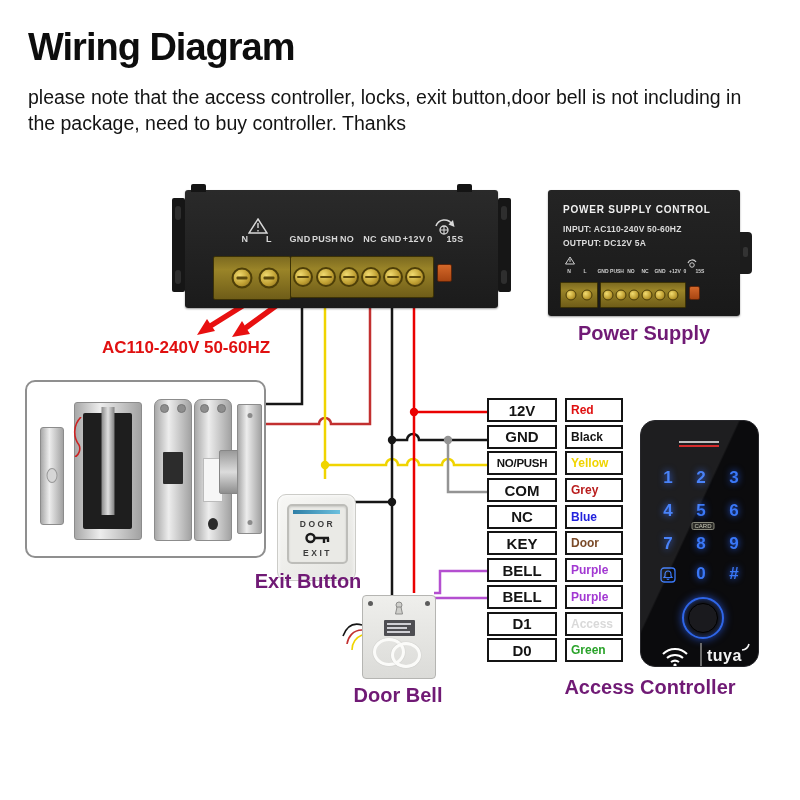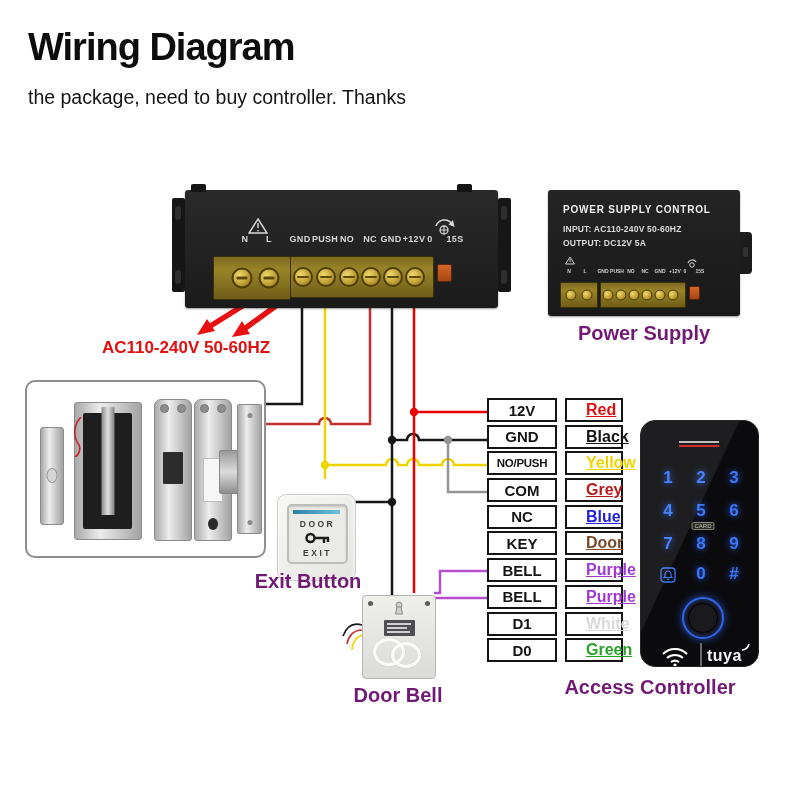--- a/index.html
+++ b/index.html
@@ -108,6 +108,7 @@
 
   <div class="abs title">Wiring Diagram</div>
   <div class="abs note">
+    <div>please note that the access controller, locks, exit button,door bell  is not including in</div>
     <div>the package, need to buy controller. Thanks</div>
   </div>
 

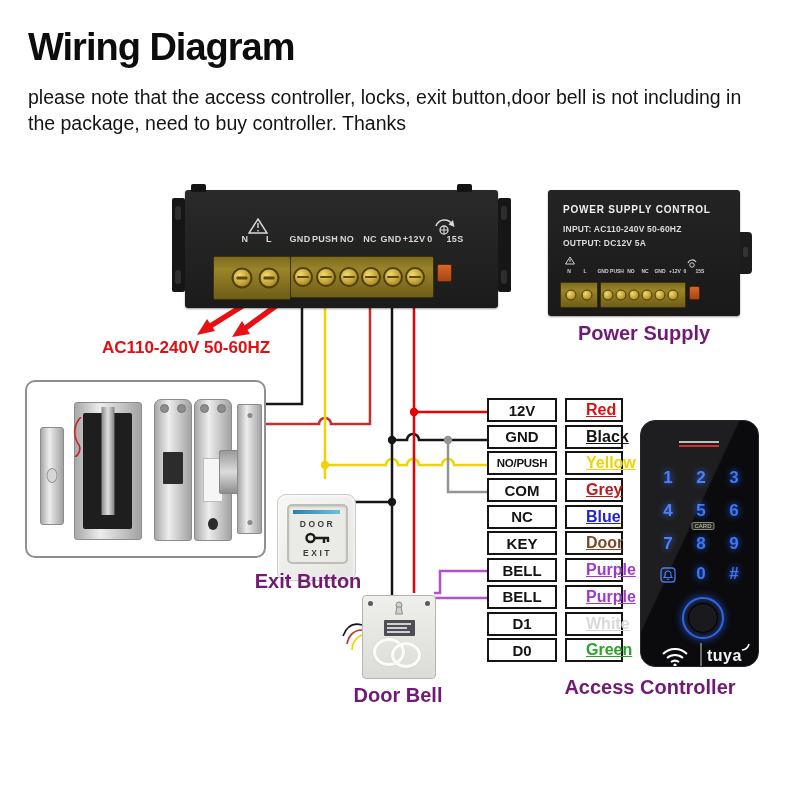--- a/index.html
+++ b/index.html
@@ -83,7 +83,7 @@
   .t-box{height:20px;border:2px solid #141414;background:#fff;display:flex;align-items:center;
          font-weight:bold;font-size:15px;color:#141414;justify-content:center;}
   .t-box.small{font-size:11.5px;letter-spacing:-.3px;}
-  .c-box{justify-content:flex-start;padding-left:19px;font-size:16px;text-decoration:underline;}
+  .c-box{justify-content:flex-start;padding-left:4px;font-size:12px;}
   
   .ctrl{left:640px;top:420px;width:117px;height:245px;background:#0b0b0d;border:1px solid #26262a;
         border-radius:15px;overflow:hidden;}

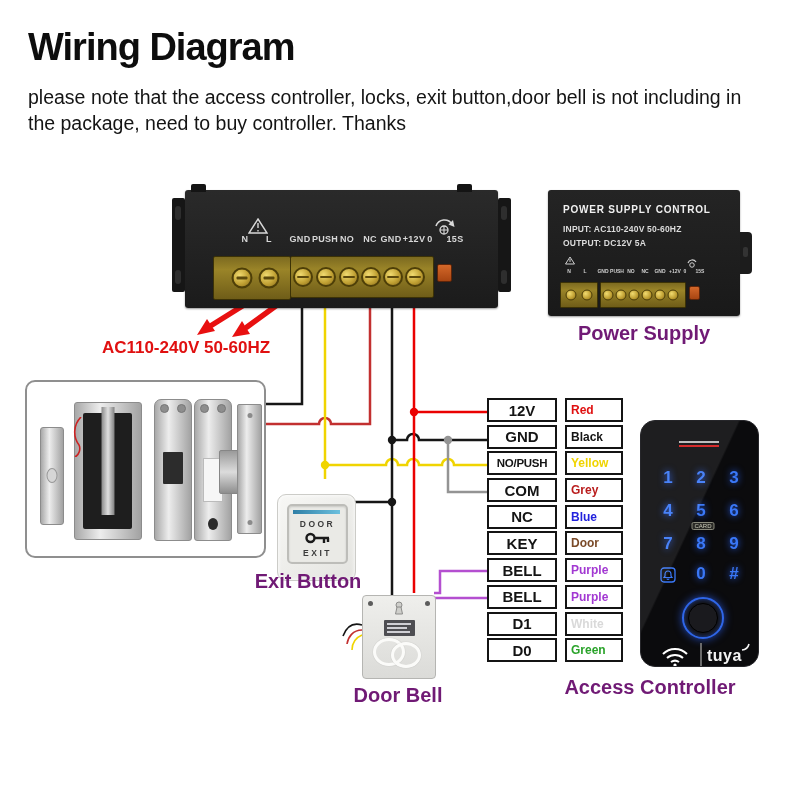--- a/index.html
+++ b/index.html
@@ -317,7 +317,7 @@
     <div class="t-box c-box" style="color: rgb(122, 74, 40);">Door</div>
     <div class="t-box c-box" style="color: rgb(162, 56, 210);">Purple</div>
     <div class="t-box c-box" style="color: rgb(162, 56, 210);">Purple</div>
-    <div class="t-box c-box" style="color: rgb(217, 217, 217);">White</div>
+    <div class="t-box c-box" style="color: rgb(217, 217, 217);">Access</div>
     <div class="t-box c-box" style="color: rgb(42, 163, 42);">Green</div>
   </div>
 

